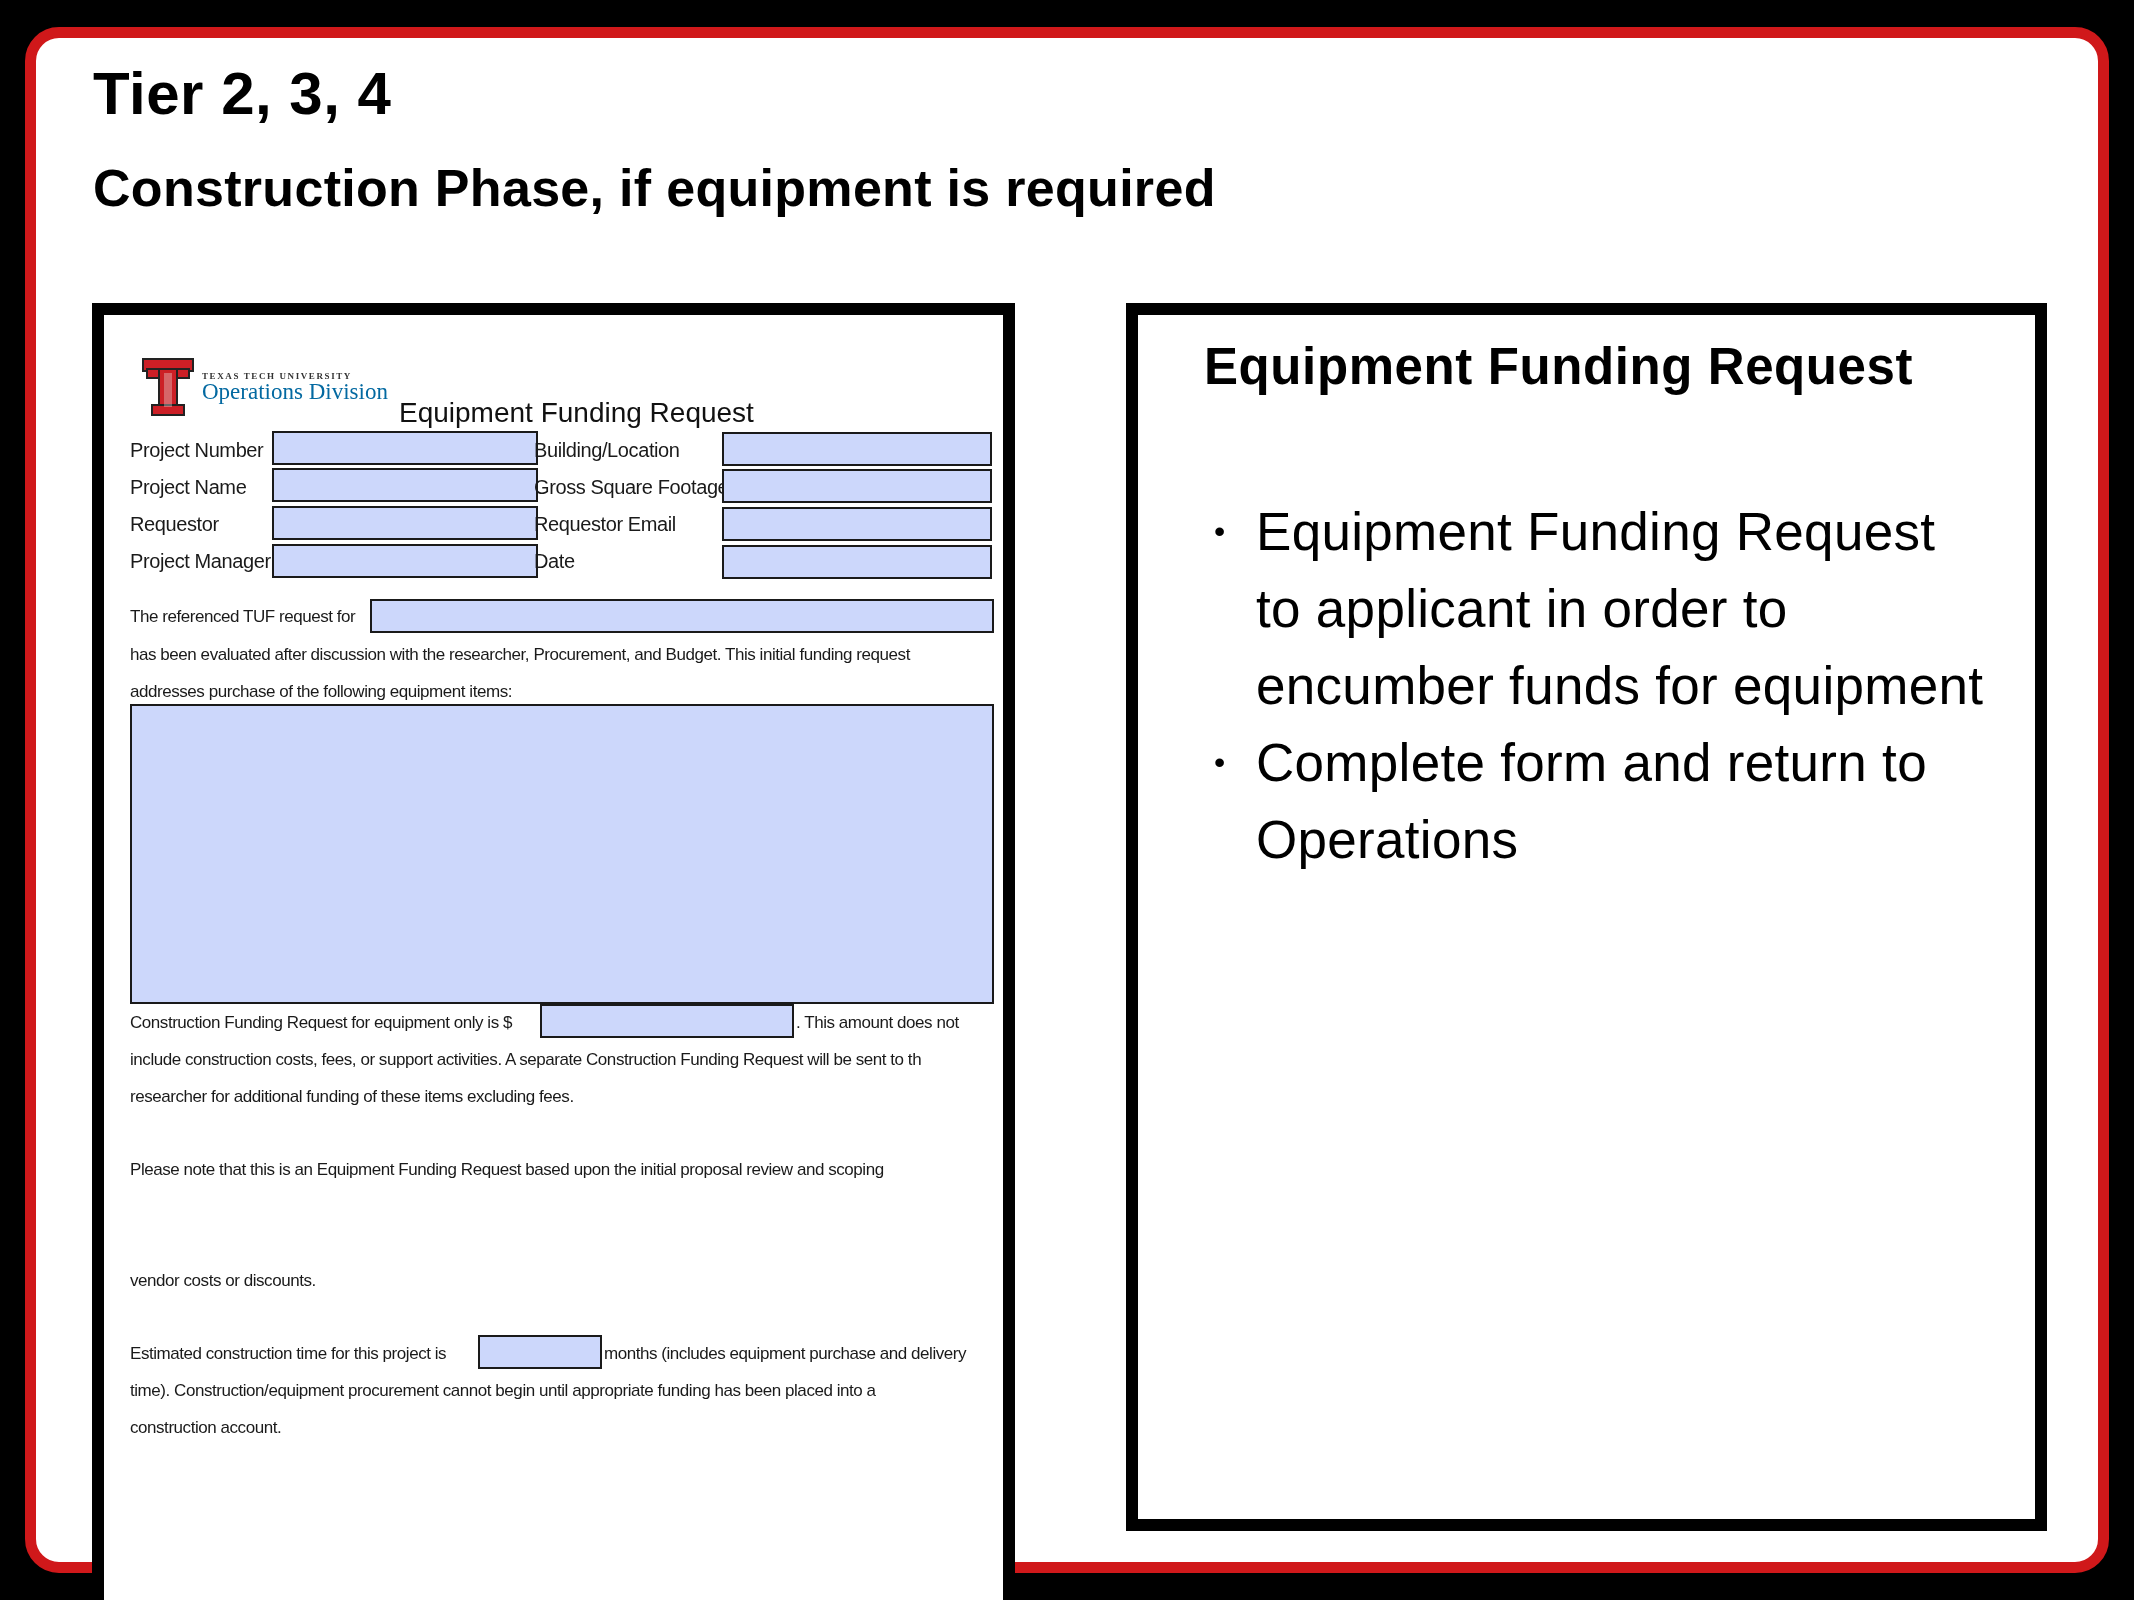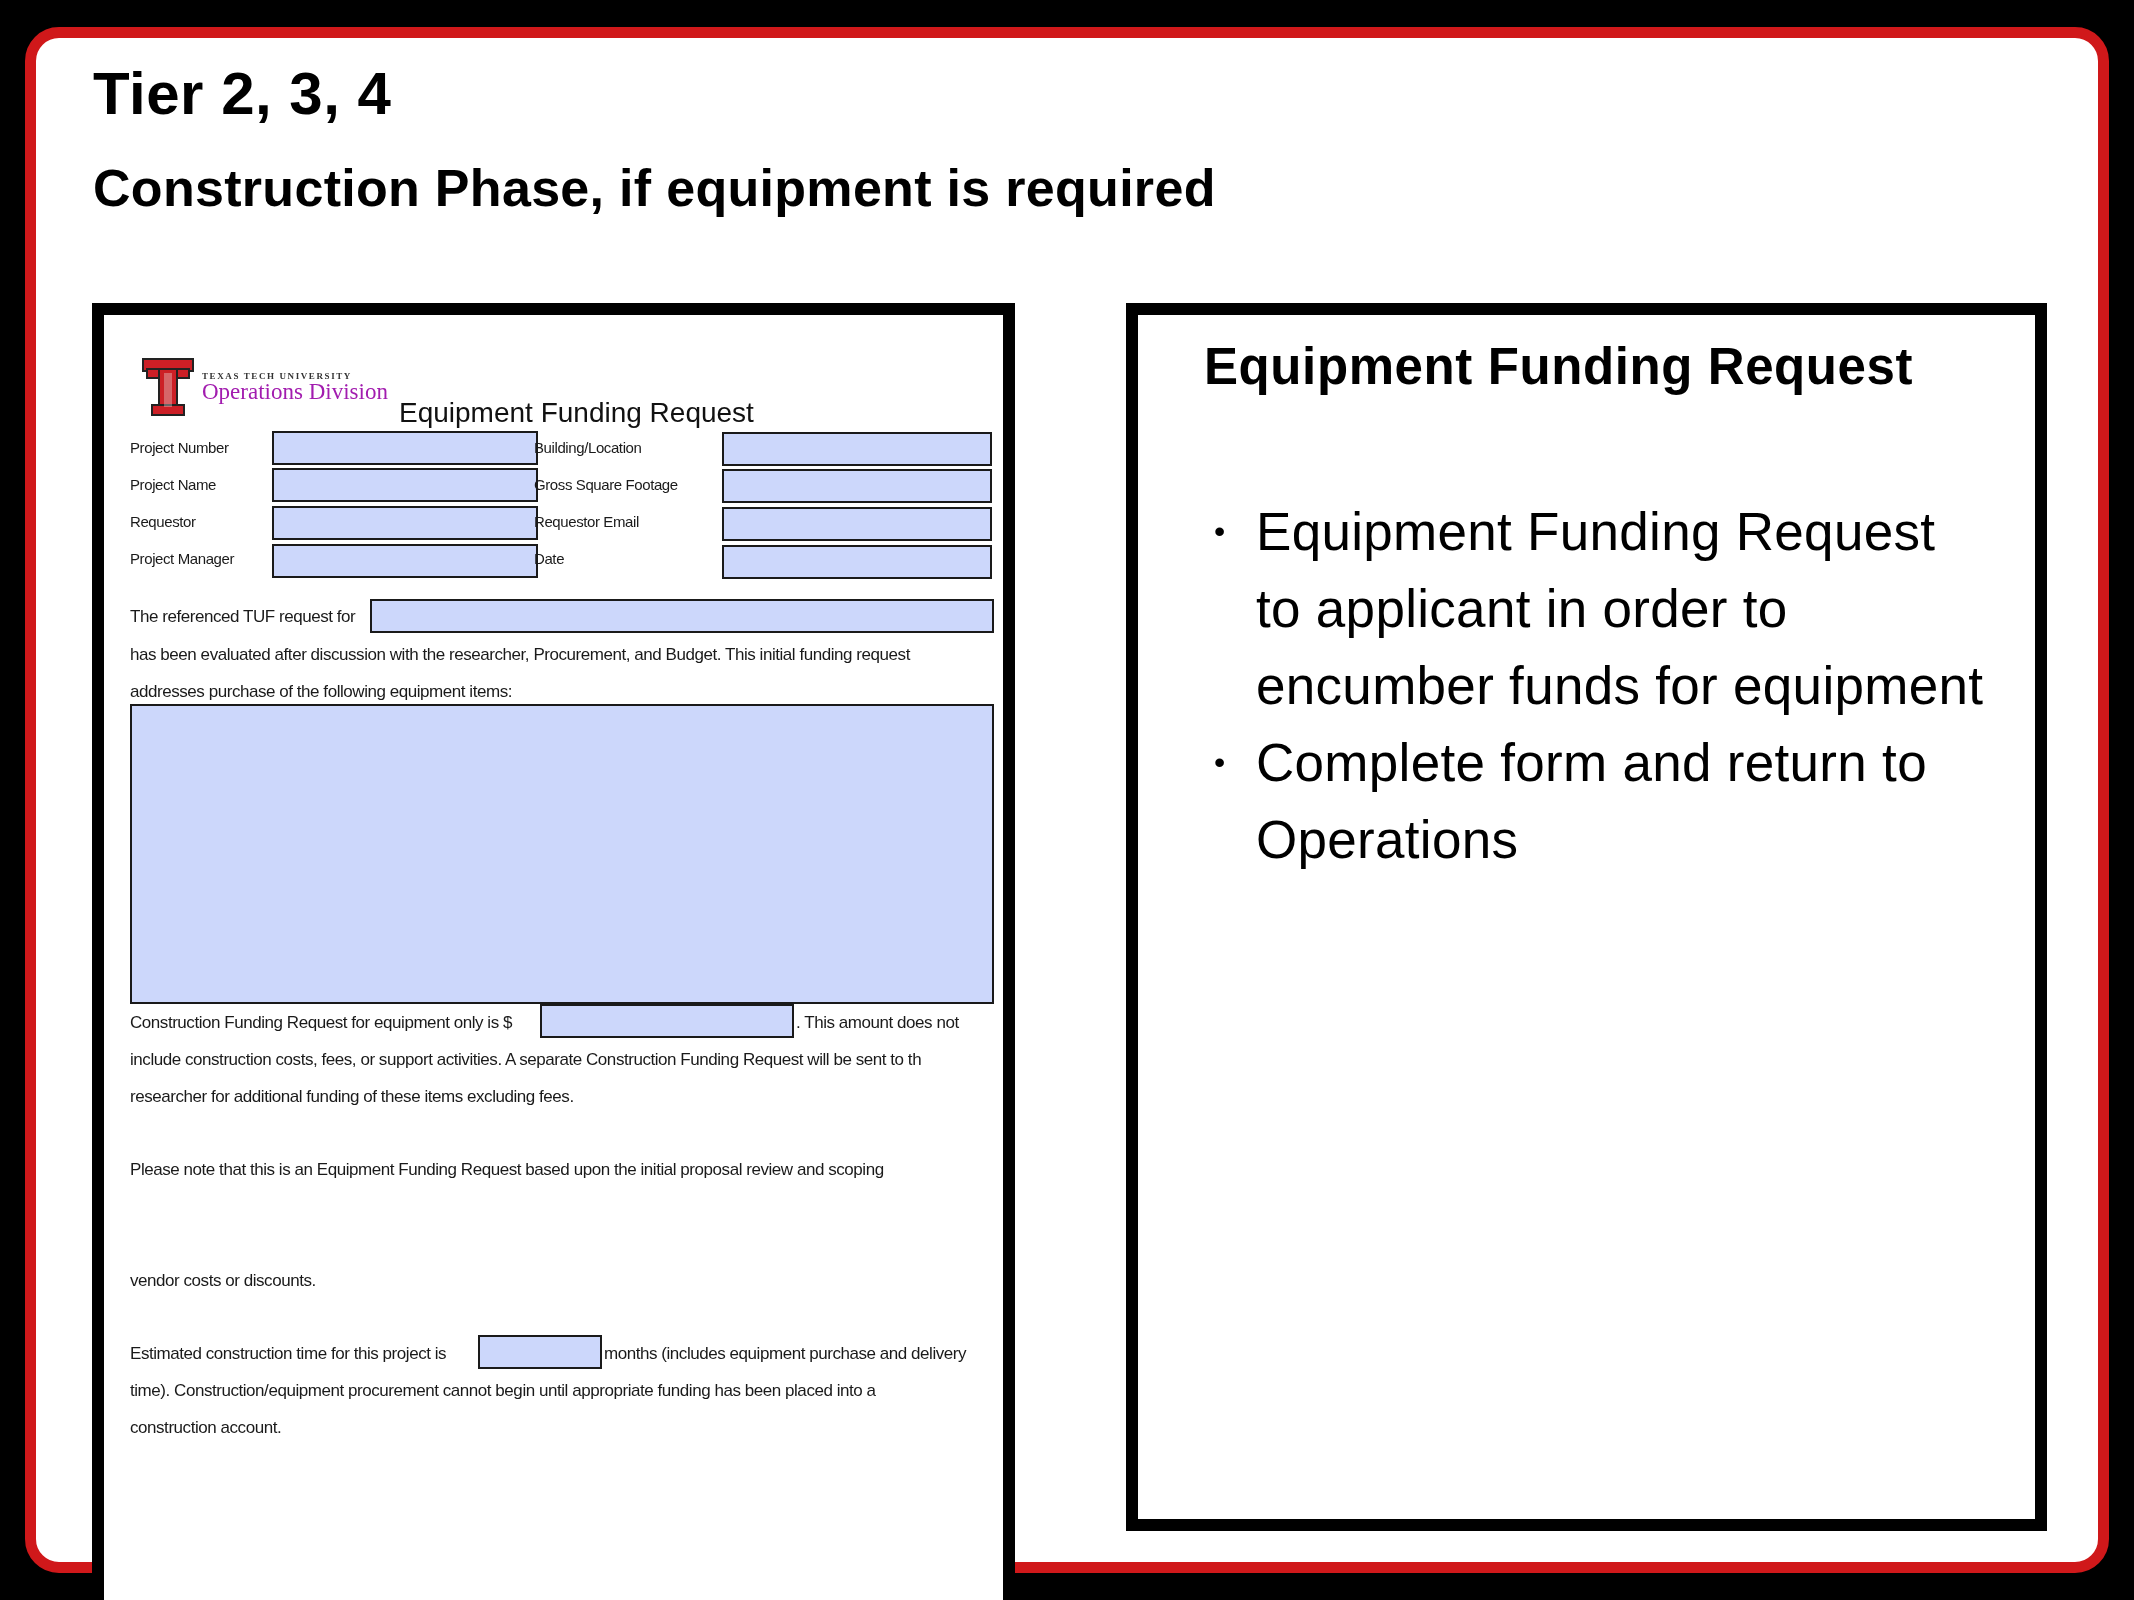--- a/index.html
+++ b/index.html
@@ -15,7 +15,7 @@
   .doc { position:absolute; left:0; top:0; width:100%; height:100%; font-family:"Liberation Sans", sans-serif; color:#1a1a1a; }
   .logo { position:absolute; left:38px; top:40px; width:52px; height:62px; }
   .tt-org-small { position:absolute; left:98px; top:56px; font-family:"Liberation Serif", serif; font-size:9px; letter-spacing:1.6px; color:#333; font-weight:bold; }
-  .tt-org { position:absolute; left:98px; top:64px; font-family:"Liberation Serif", serif; font-size:23px; color:#a21caf; }
+  .tt-org { position:absolute; left:98px; top:64px; font-family:"Liberation Serif", serif; font-size:23px; color:#0369a1; }
   .doc-title { position:absolute; left:295px; top:82px; font-size:28px; color:#111; }
   .lbl { position:absolute; font-size:15px; color:#1a1a1a; letter-spacing:-0.4px; white-space:nowrap; }
   .fld { position:absolute; background:#ccd7fb; border:2.5px solid #1a1a1a; box-sizing:border-box; }

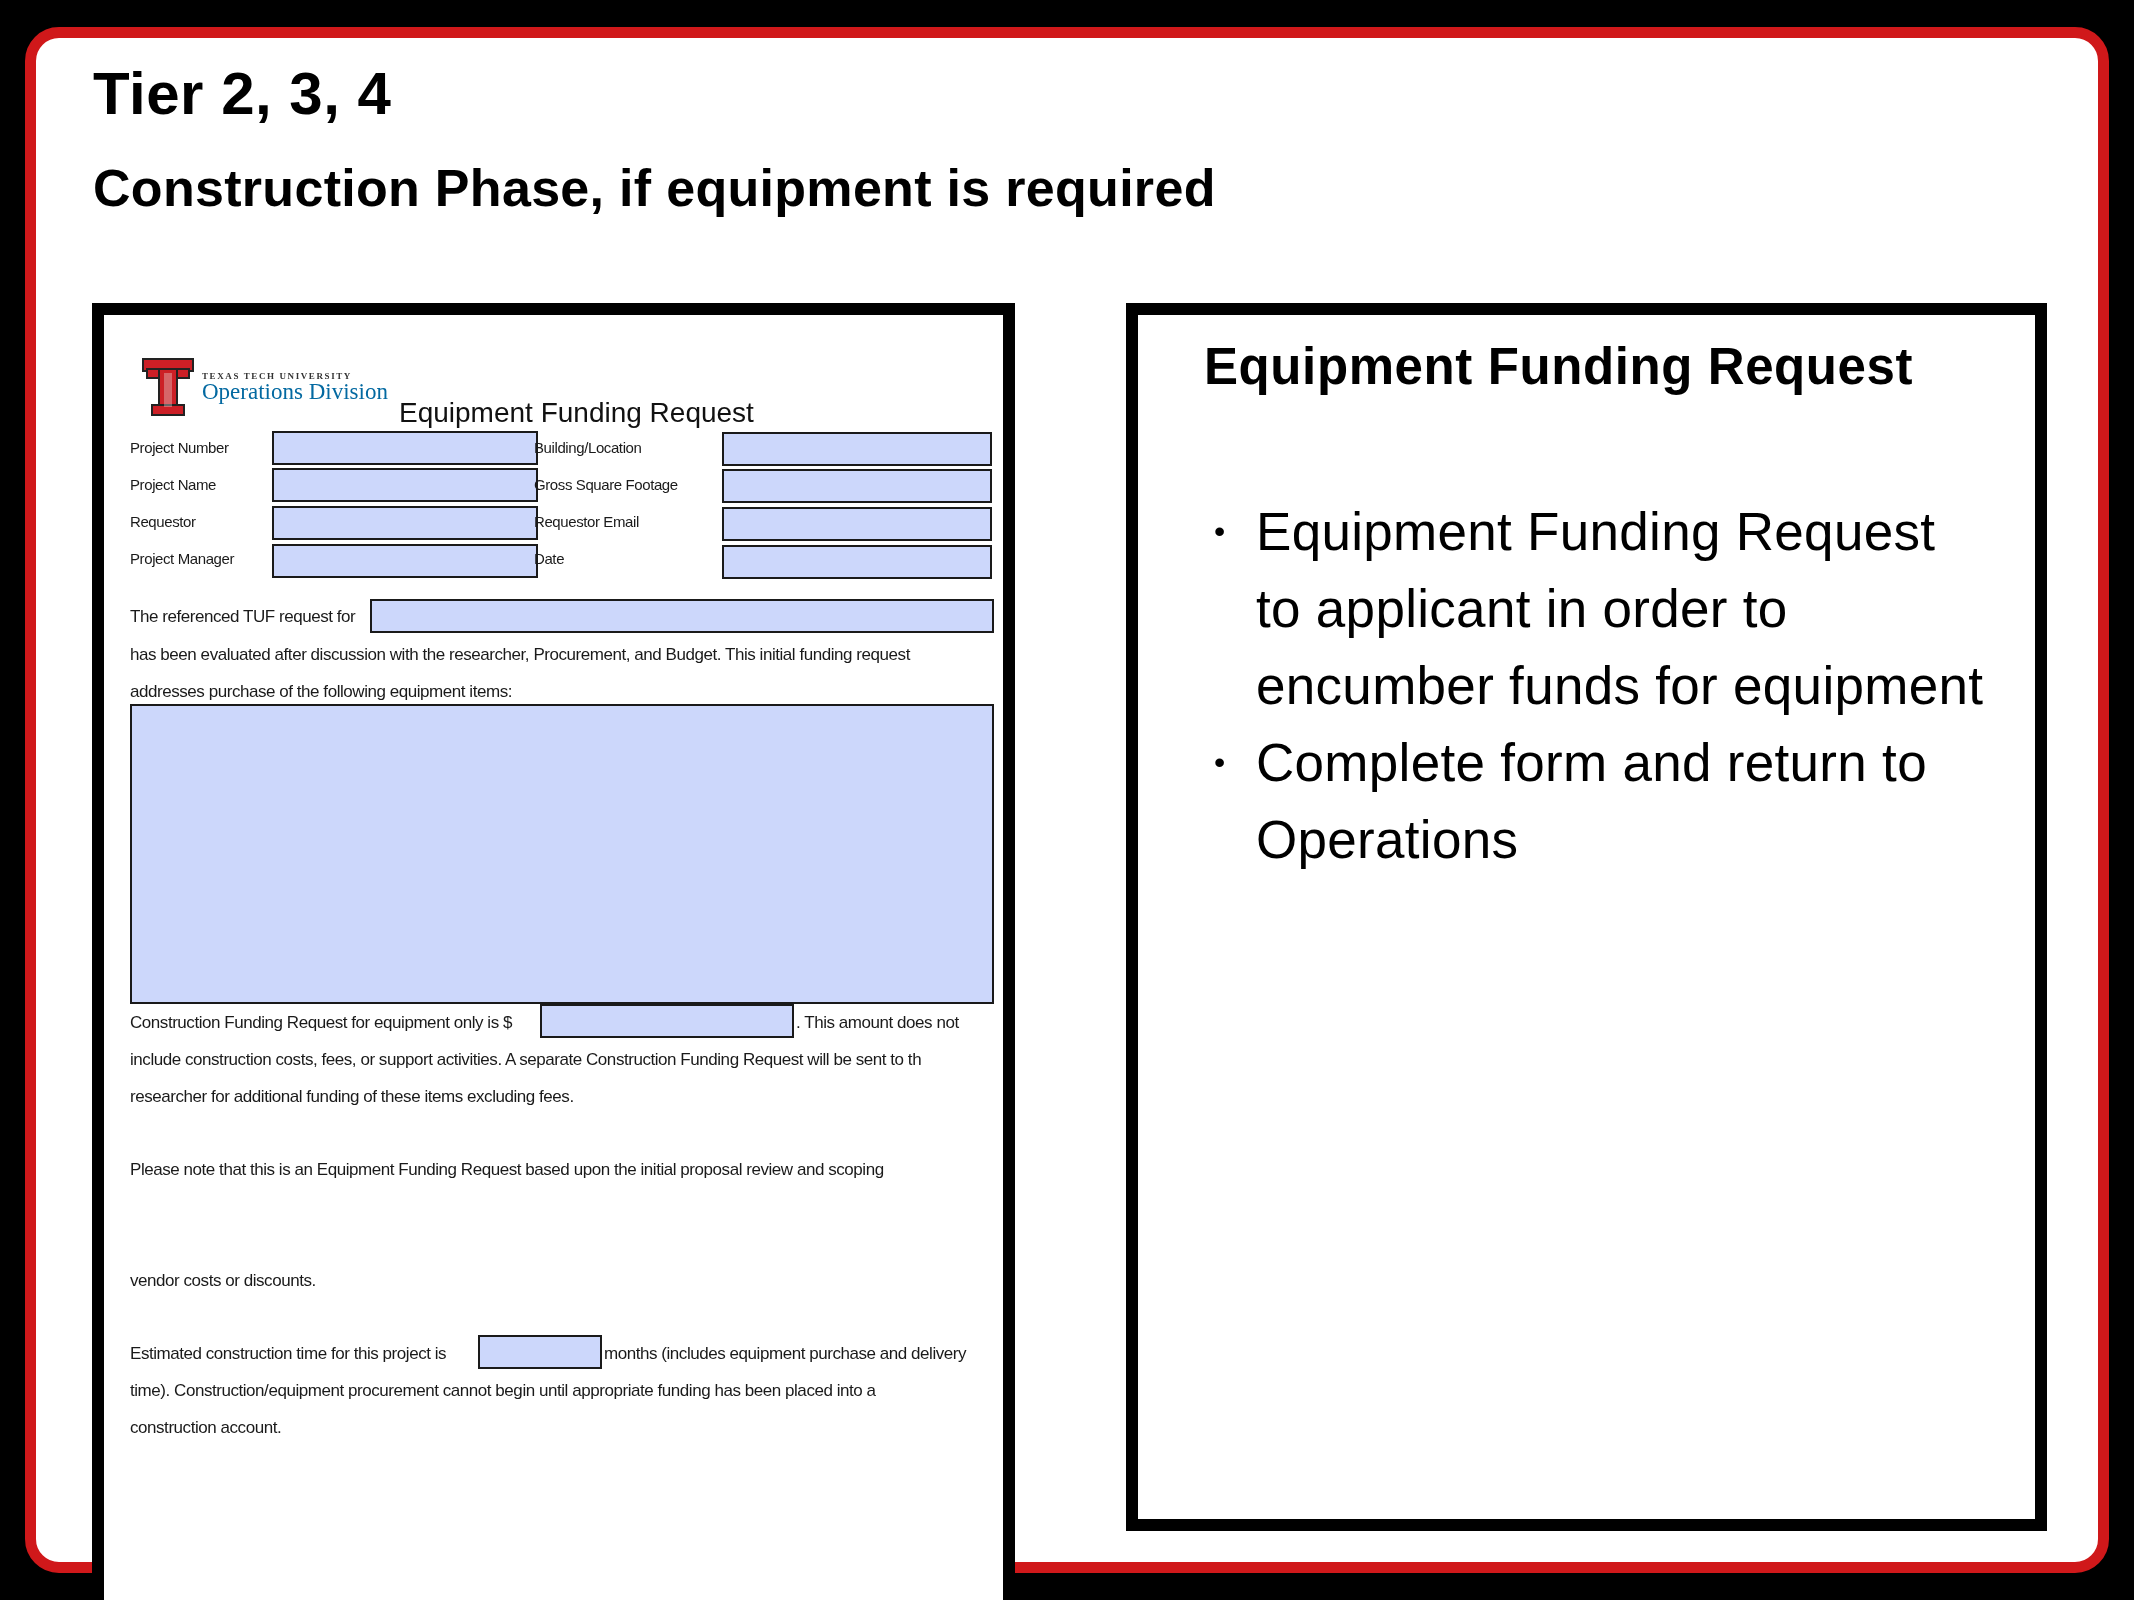--- a/index.html
+++ b/index.html
@@ -17,7 +17,7 @@
   .tt-org-small { position:absolute; left:98px; top:56px; font-family:"Liberation Serif", serif; font-size:9px; letter-spacing:1.6px; color:#333; font-weight:bold; }
   .tt-org { position:absolute; left:98px; top:64px; font-family:"Liberation Serif", serif; font-size:23px; color:#0369a1; }
   .doc-title { position:absolute; left:295px; top:82px; font-size:28px; color:#111; }
-  .lbl { position:absolute; font-size:15px; color:#1a1a1a; letter-spacing:-0.4px; white-space:nowrap; }
+  .lbl { position:absolute; font-size:20px; color:#1a1a1a; letter-spacing:-0.4px; white-space:nowrap; }
   .fld { position:absolute; background:#ccd7fb; border:2.5px solid #1a1a1a; box-sizing:border-box; }
   .para { position:absolute; font-size:17px; color:#1a1a1a; letter-spacing:-0.45px; white-space:nowrap; }
 

